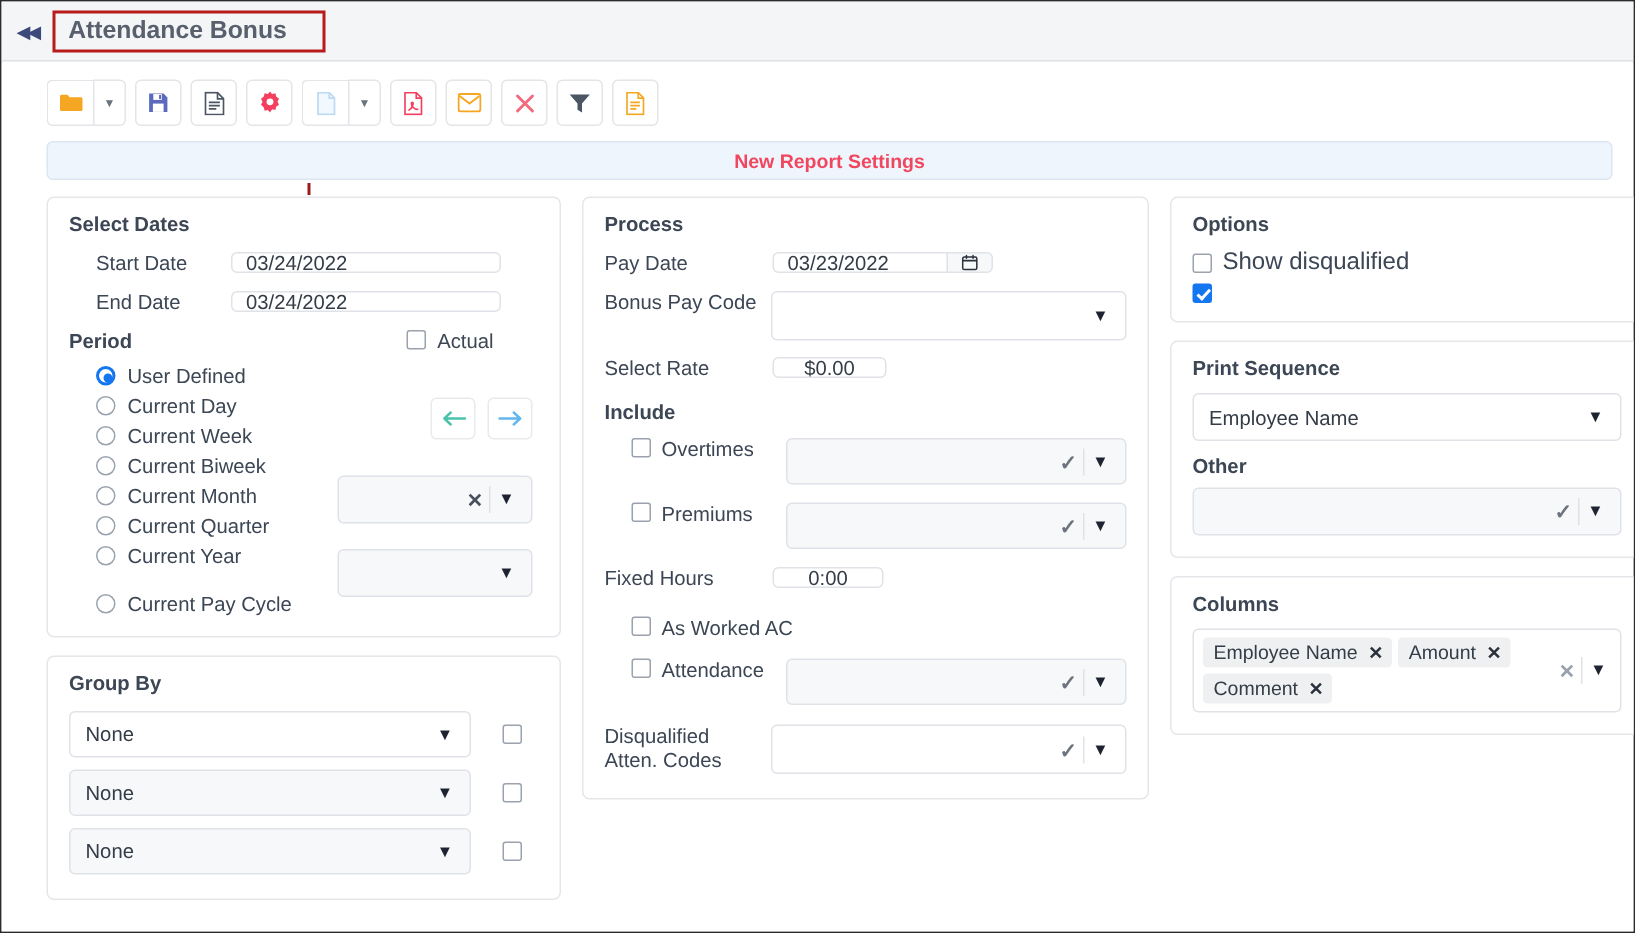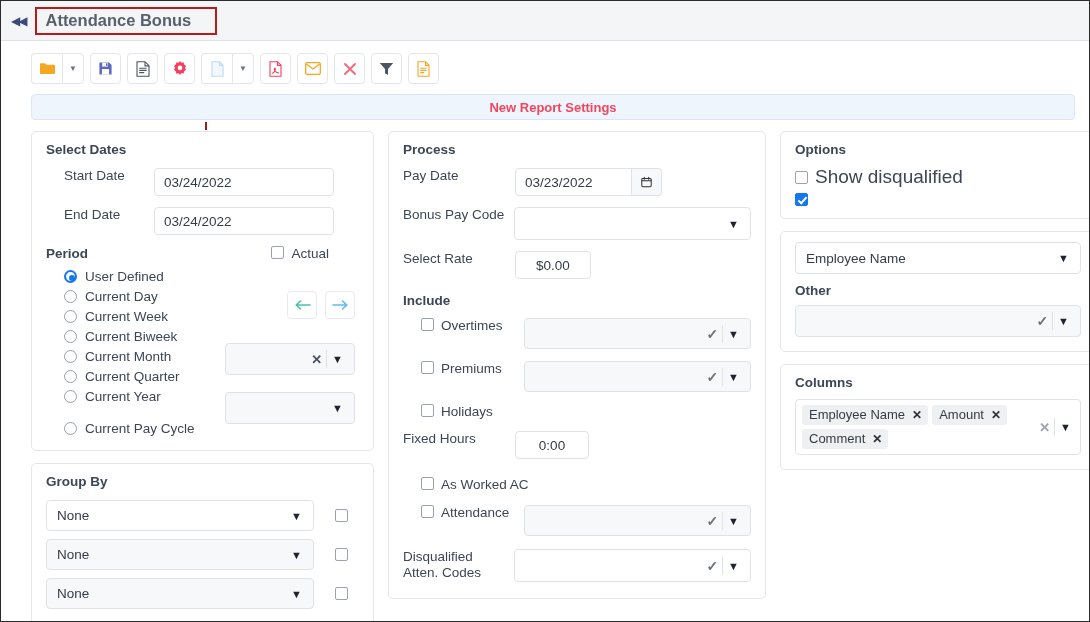--- a/index.html
+++ b/index.html
@@ -117,7 +117,7 @@
   .txt {
     border:1px solid #dfe2e7;
     border-radius:4px;
-    height:28px;
+    height:14px;
     background:#fff;
     padding:0 9px;
     font-family:"Liberation Sans", sans-serif;

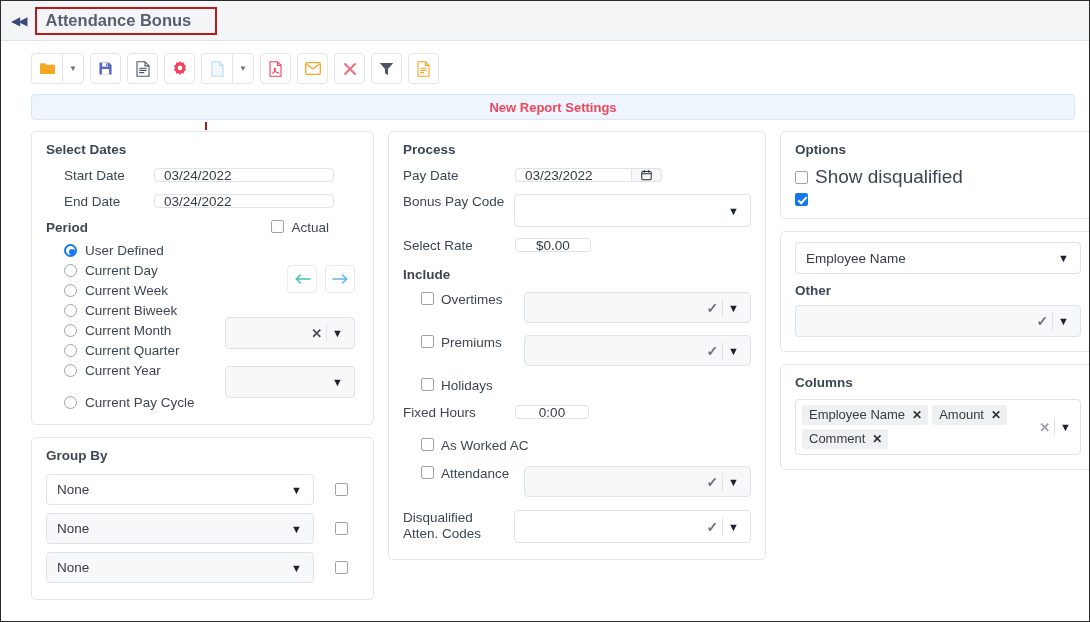--- a/index.html
+++ b/index.html
@@ -174,7 +174,7 @@
   }
 
   .cbrow { display:flex; align-items:center; gap:7px; }
-  .cbrow .lbl { font-size:19px; }
+  .cbrow .lbl { font-size:16px; }
 
   
   .period-list { display:flex; flex-direction:column; gap:5px; }

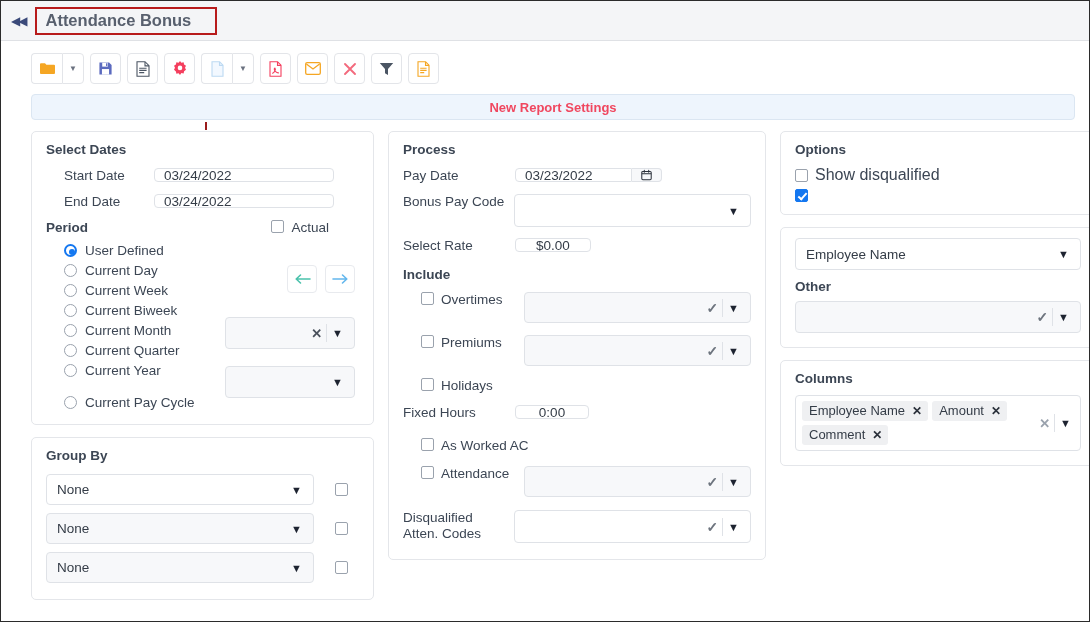--- a/index.html
+++ b/index.html
@@ -542,6 +542,7 @@
         </div>
 
         <div class="panel" style="padding-bottom:14px">
+          <div class="panel-title" style="margin-bottom:9px">Print Sequence</div>
           <div class="sel" style="height:32px">
             <span class="sv">Employee Name</span>
             <span class="chev">▼</span>

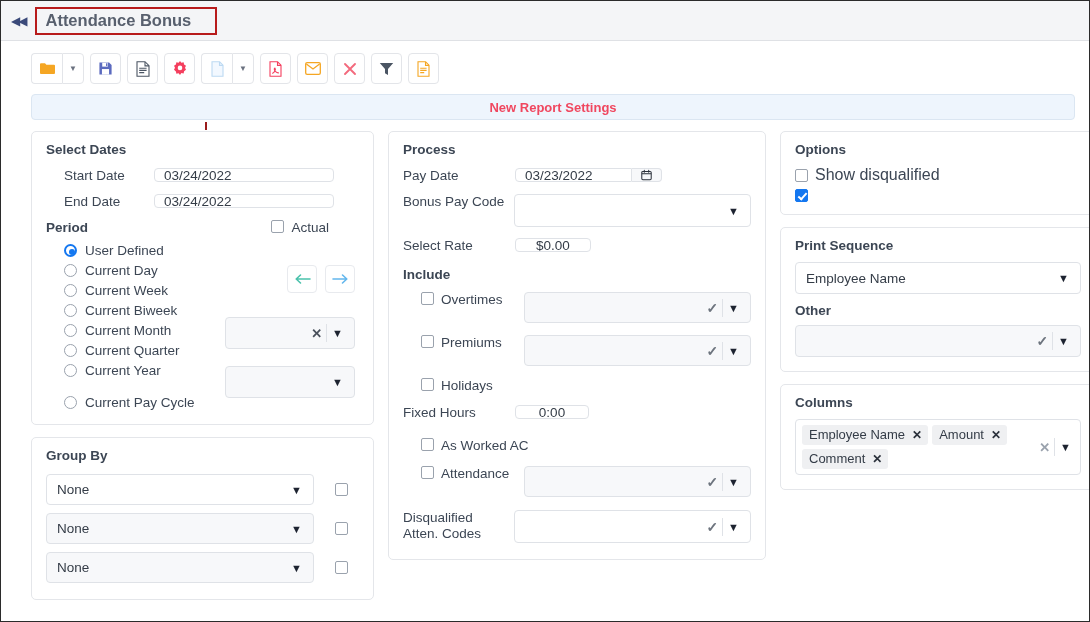--- a/index.html
+++ b/index.html
@@ -487,10 +487,6 @@
             </div>
           </div>
 
-          <div class="row" style="margin-bottom:12px;padding-left:18px">
-            <span class="cb"></span>
-            <span class="lbl" style="margin-left:7px">Holidays</span>
-          </div>
 
           <div class="row" style="margin-bottom:18px">
             <span class="lbl" style="width:112px">Fixed Hours</span>

